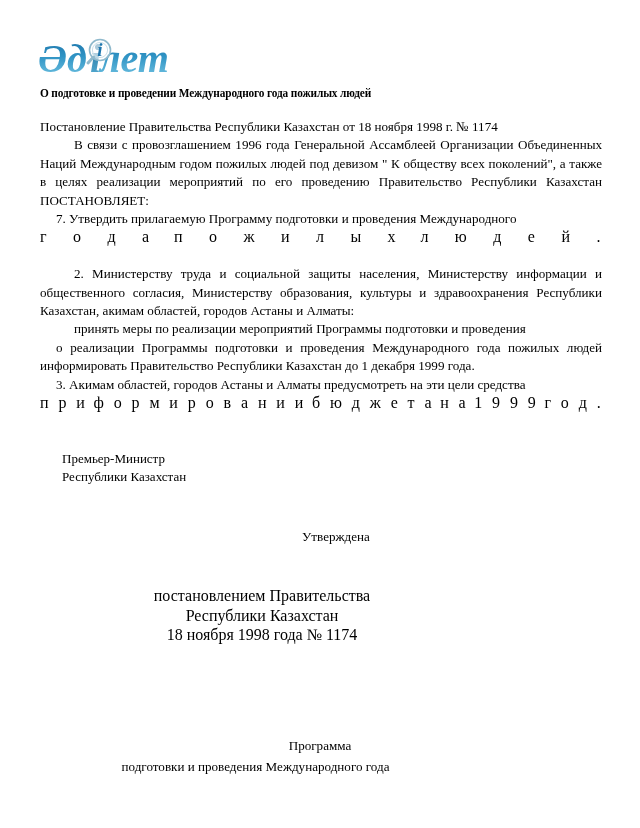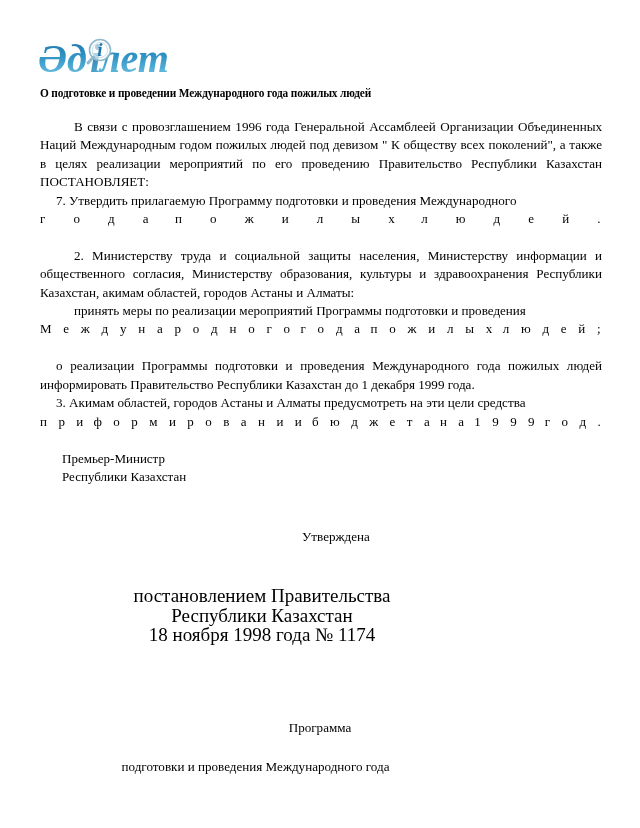--- a/index.html
+++ b/index.html
@@ -165,6 +165,7 @@
 
   <div class="body-block">
 
+    <p class="para nojust">Постановление Правительства Республики Казахстан от 18 ноября 1998 г. № 1174</p>
 
     <p class="para"><span class="indent"></span><span>В связи с провозглашением 1996 года Генеральной Ассамблеей Организации Объединенных Наций Международным годом пожилых людей под девизом " К обществу всех поколений", а также в целях реализации мероприятий по его проведению Правительство Республики Казахстан ПОСТАНОВЛЯЕТ:</span></p>
 

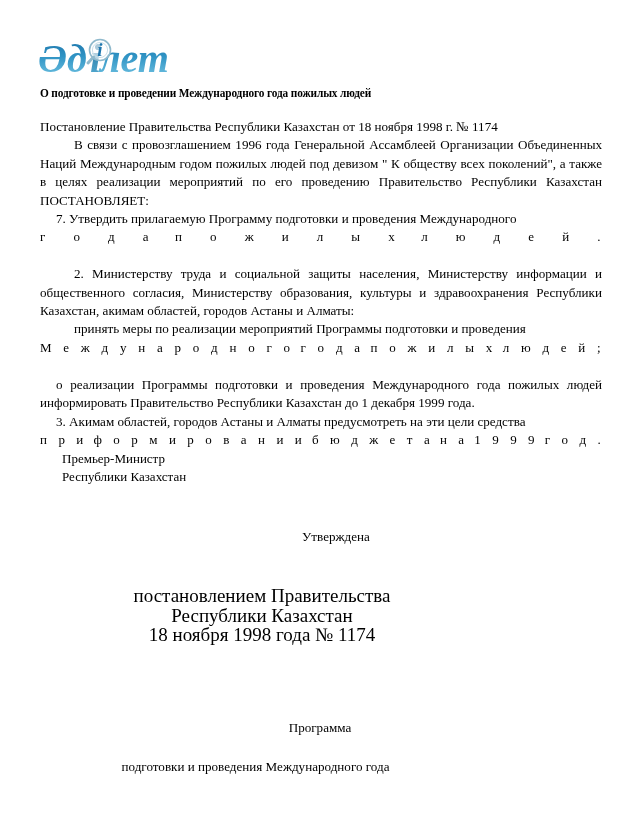--- a/index.html
+++ b/index.html
@@ -72,7 +72,7 @@
     display: block;
     text-align: justify;
     text-align-last: justify;
-    font-size: 13px;
+    font-size: 16px;
     line-height: 18.4px;
   }
   .stretch::after { content: ""; display: inline-block; width: 100%; }

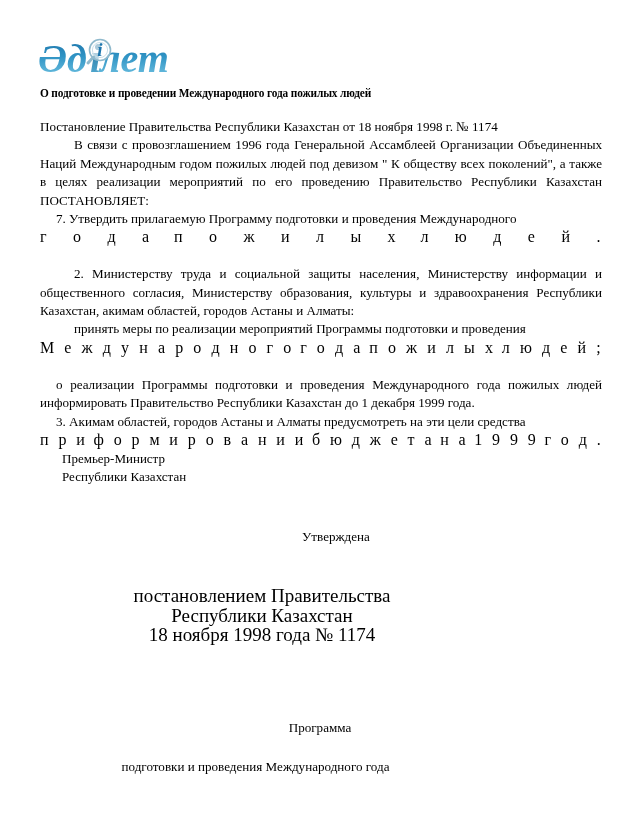--- a/index.html
+++ b/index.html
@@ -177,7 +177,6 @@
 
     <p class="para nojust"><span class="indent"></span><span>принять меры по реализации мероприятий Программы подготовки и проведения</span></p>
 
-    <div class="stretch"><span class="sp2">М е ж д у н а р о д н о г о</span> <span class="sp2">г о д а</span> <span class="sp2">п о ж и л ы х</span> <span class="sp2">л ю д е й ;</span></div>
 
     <p class="para"><span class="indent-sm"></span><span>о реализации Программы подготовки и проведения Международного года пожилых людей информировать Правительство Республики Казахстан до 1 декабря 1999 года.</span></p>
 

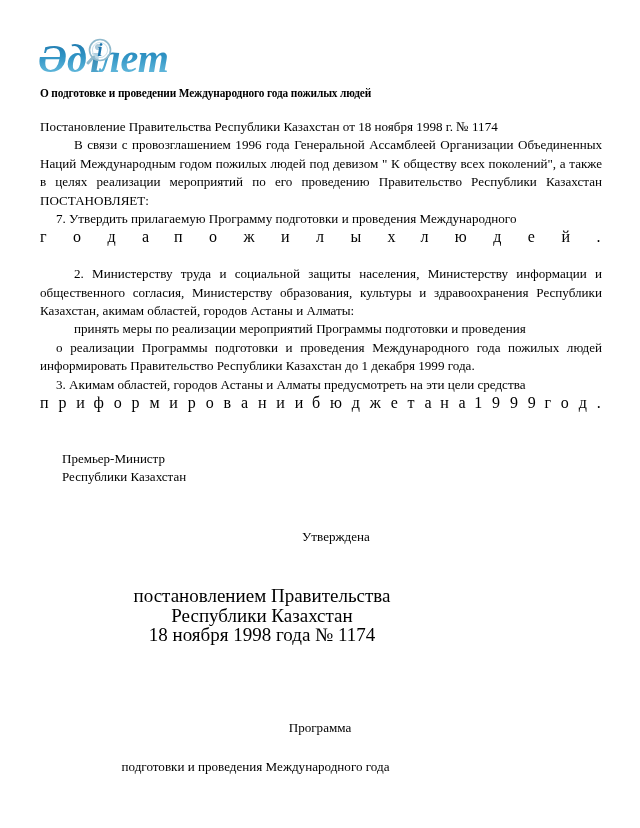--- a/index.html
+++ b/index.html
@@ -106,7 +106,7 @@
     top: 586px;
     width: 524px;
     text-align: center;
-    font-size: 19px;
+    font-size: 16px;
     line-height: 19.6px;
   }
   .approved-ref div { white-space: nowrap; }

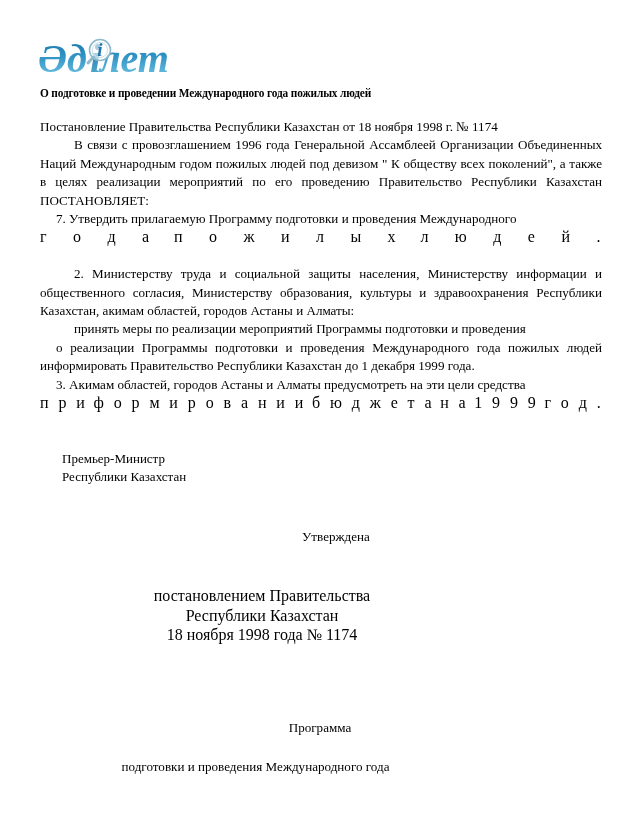--- a/index.html
+++ b/index.html
@@ -115,7 +115,7 @@
   .program-title {
     position: absolute;
     left: 0;
-    top: 719px;
+    top: 737px;
     width: 640px;
     text-align: center;
     font-size: 13.1px;

